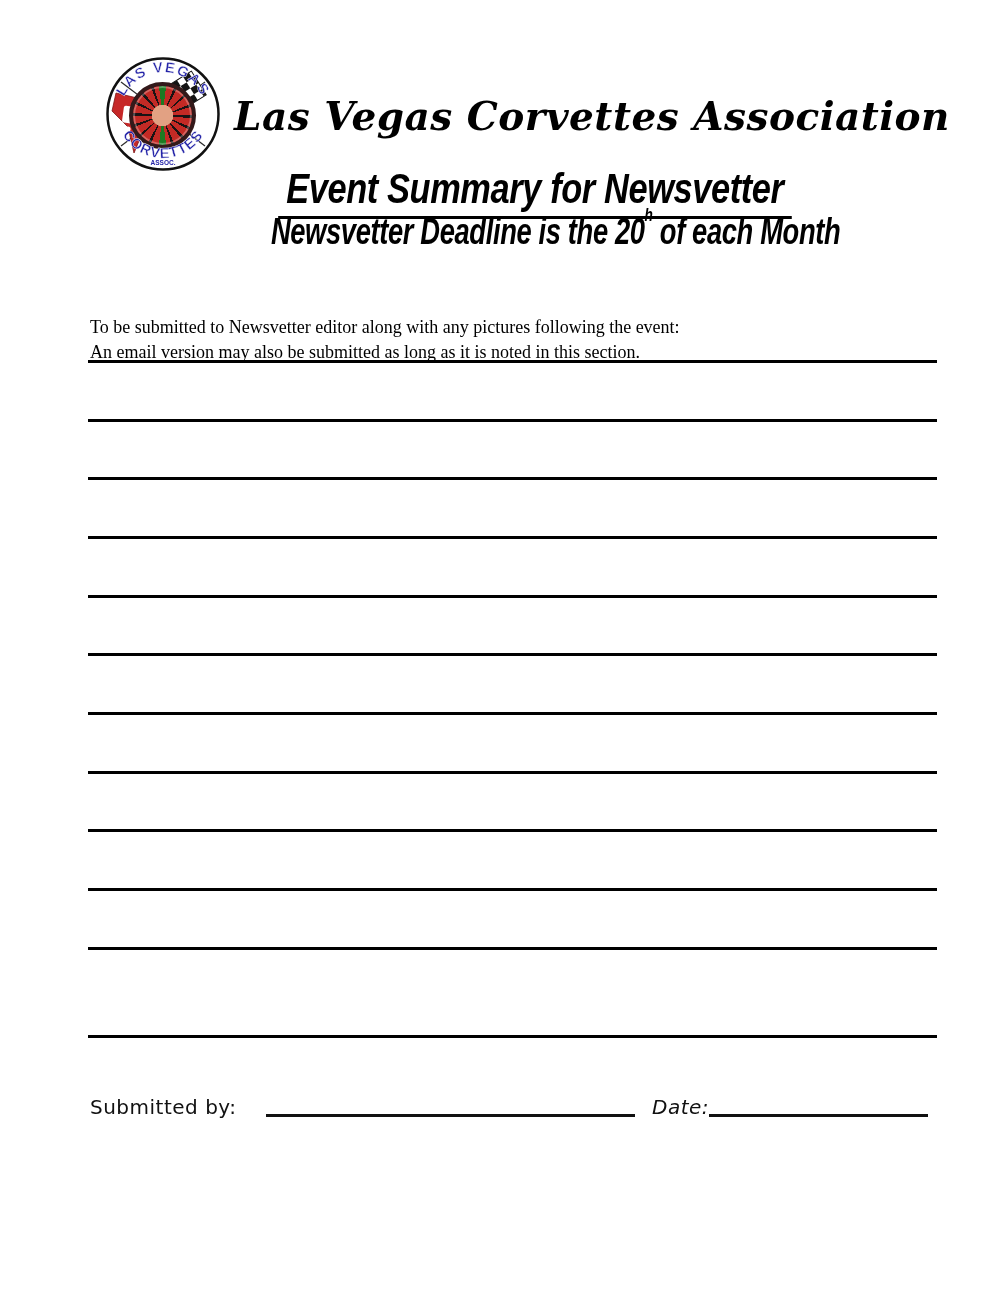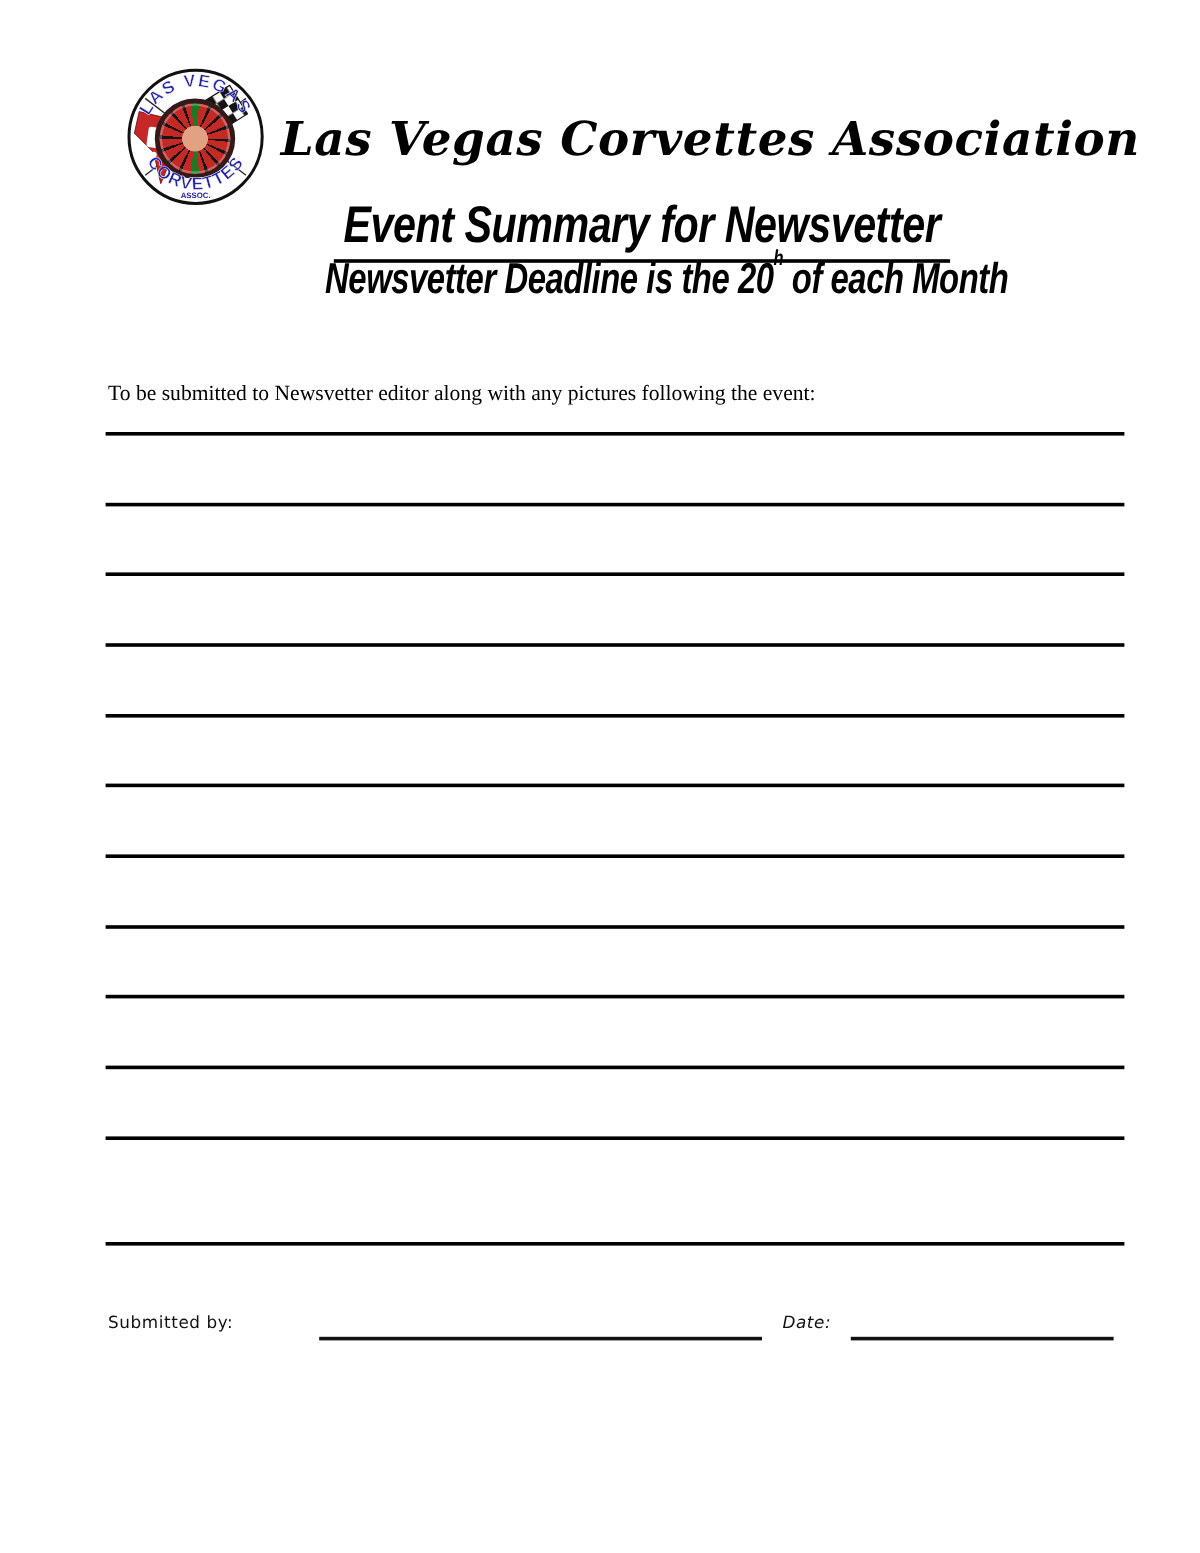--- a/index.html
+++ b/index.html
@@ -145,6 +145,7 @@
 
   <div class="instructions">
     <div>To be submitted to Newsvetter editor along with any pictures following the event:</div>
+    <div>An email version may also be submitted as long as it is noted in this section.</div>
   </div>
 
   <div id="writing-lines">

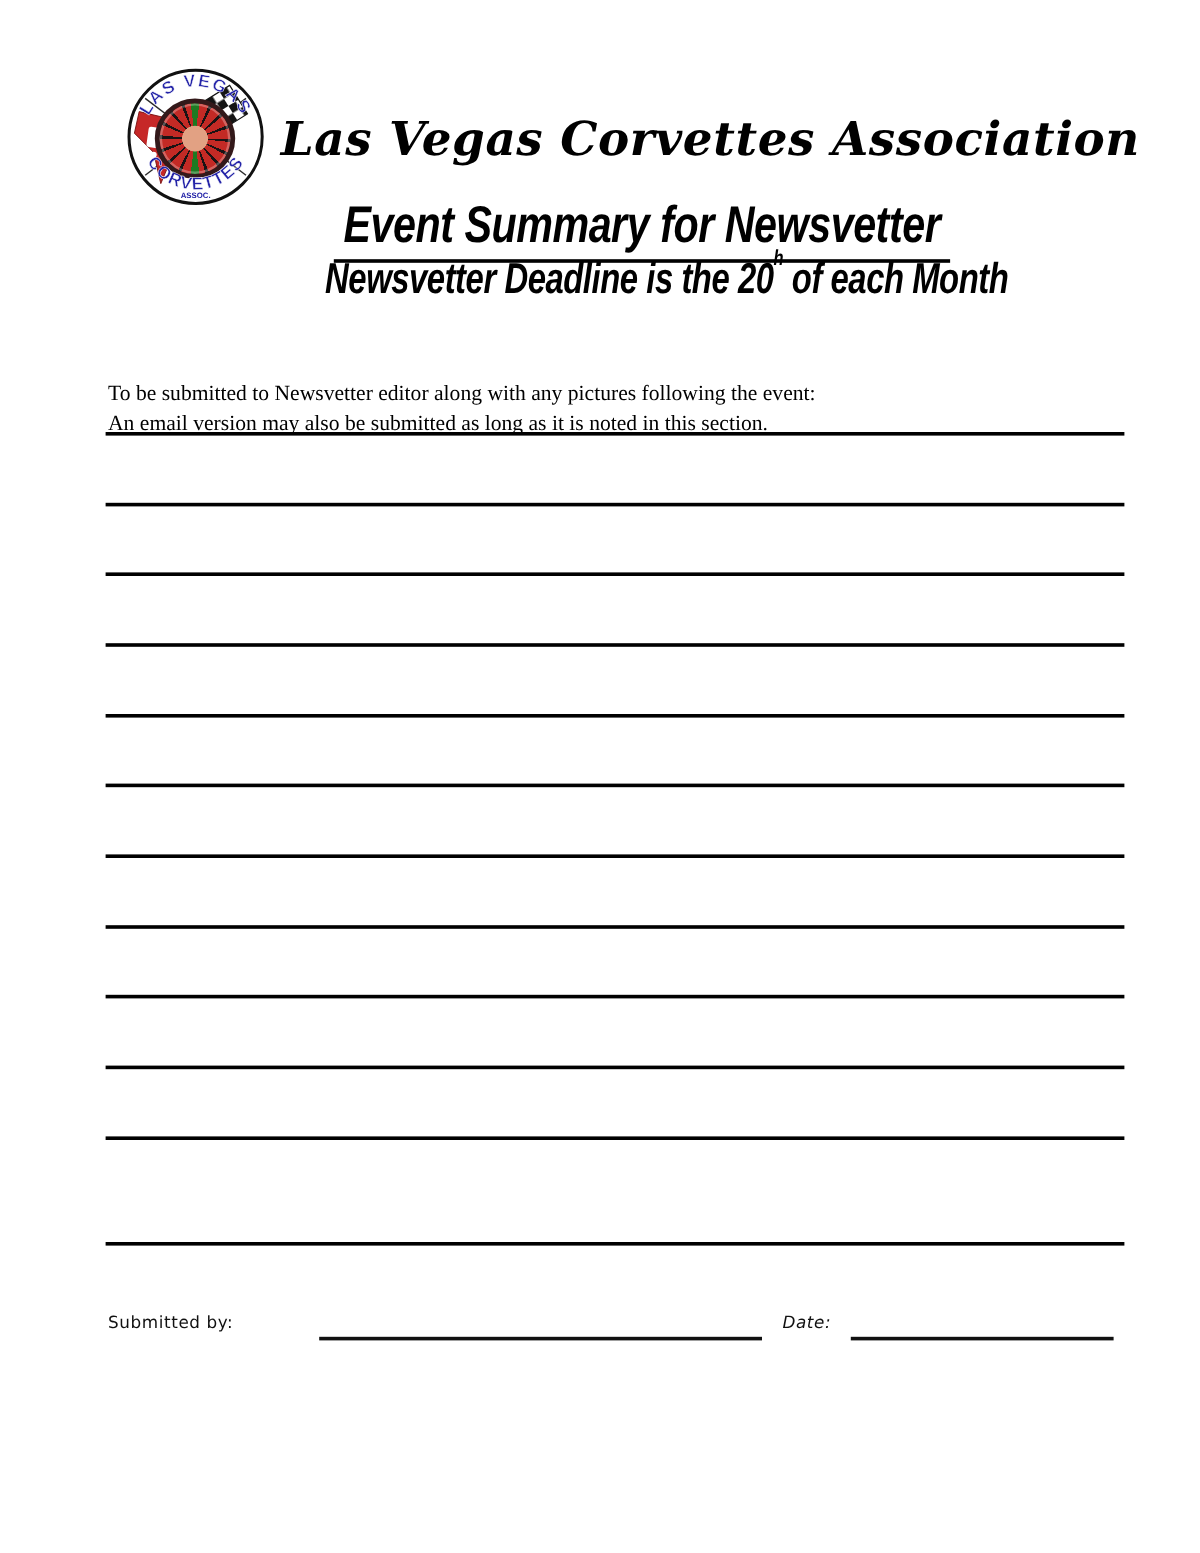--- a/index.html
+++ b/index.html
@@ -72,7 +72,7 @@
   
   .hand{
     position:absolute;top:1095px;white-space:nowrap;
-    font-family:"DejaVu Sans",sans-serif;font-size:14px;letter-spacing:0.5px;color:#111;
+    font-family:"DejaVu Sans",sans-serif;font-size:20px;letter-spacing:0.5px;color:#111;
   }
   .submitted-label{left:90px;}
   .date-label{left:652px;font-style:italic;}

